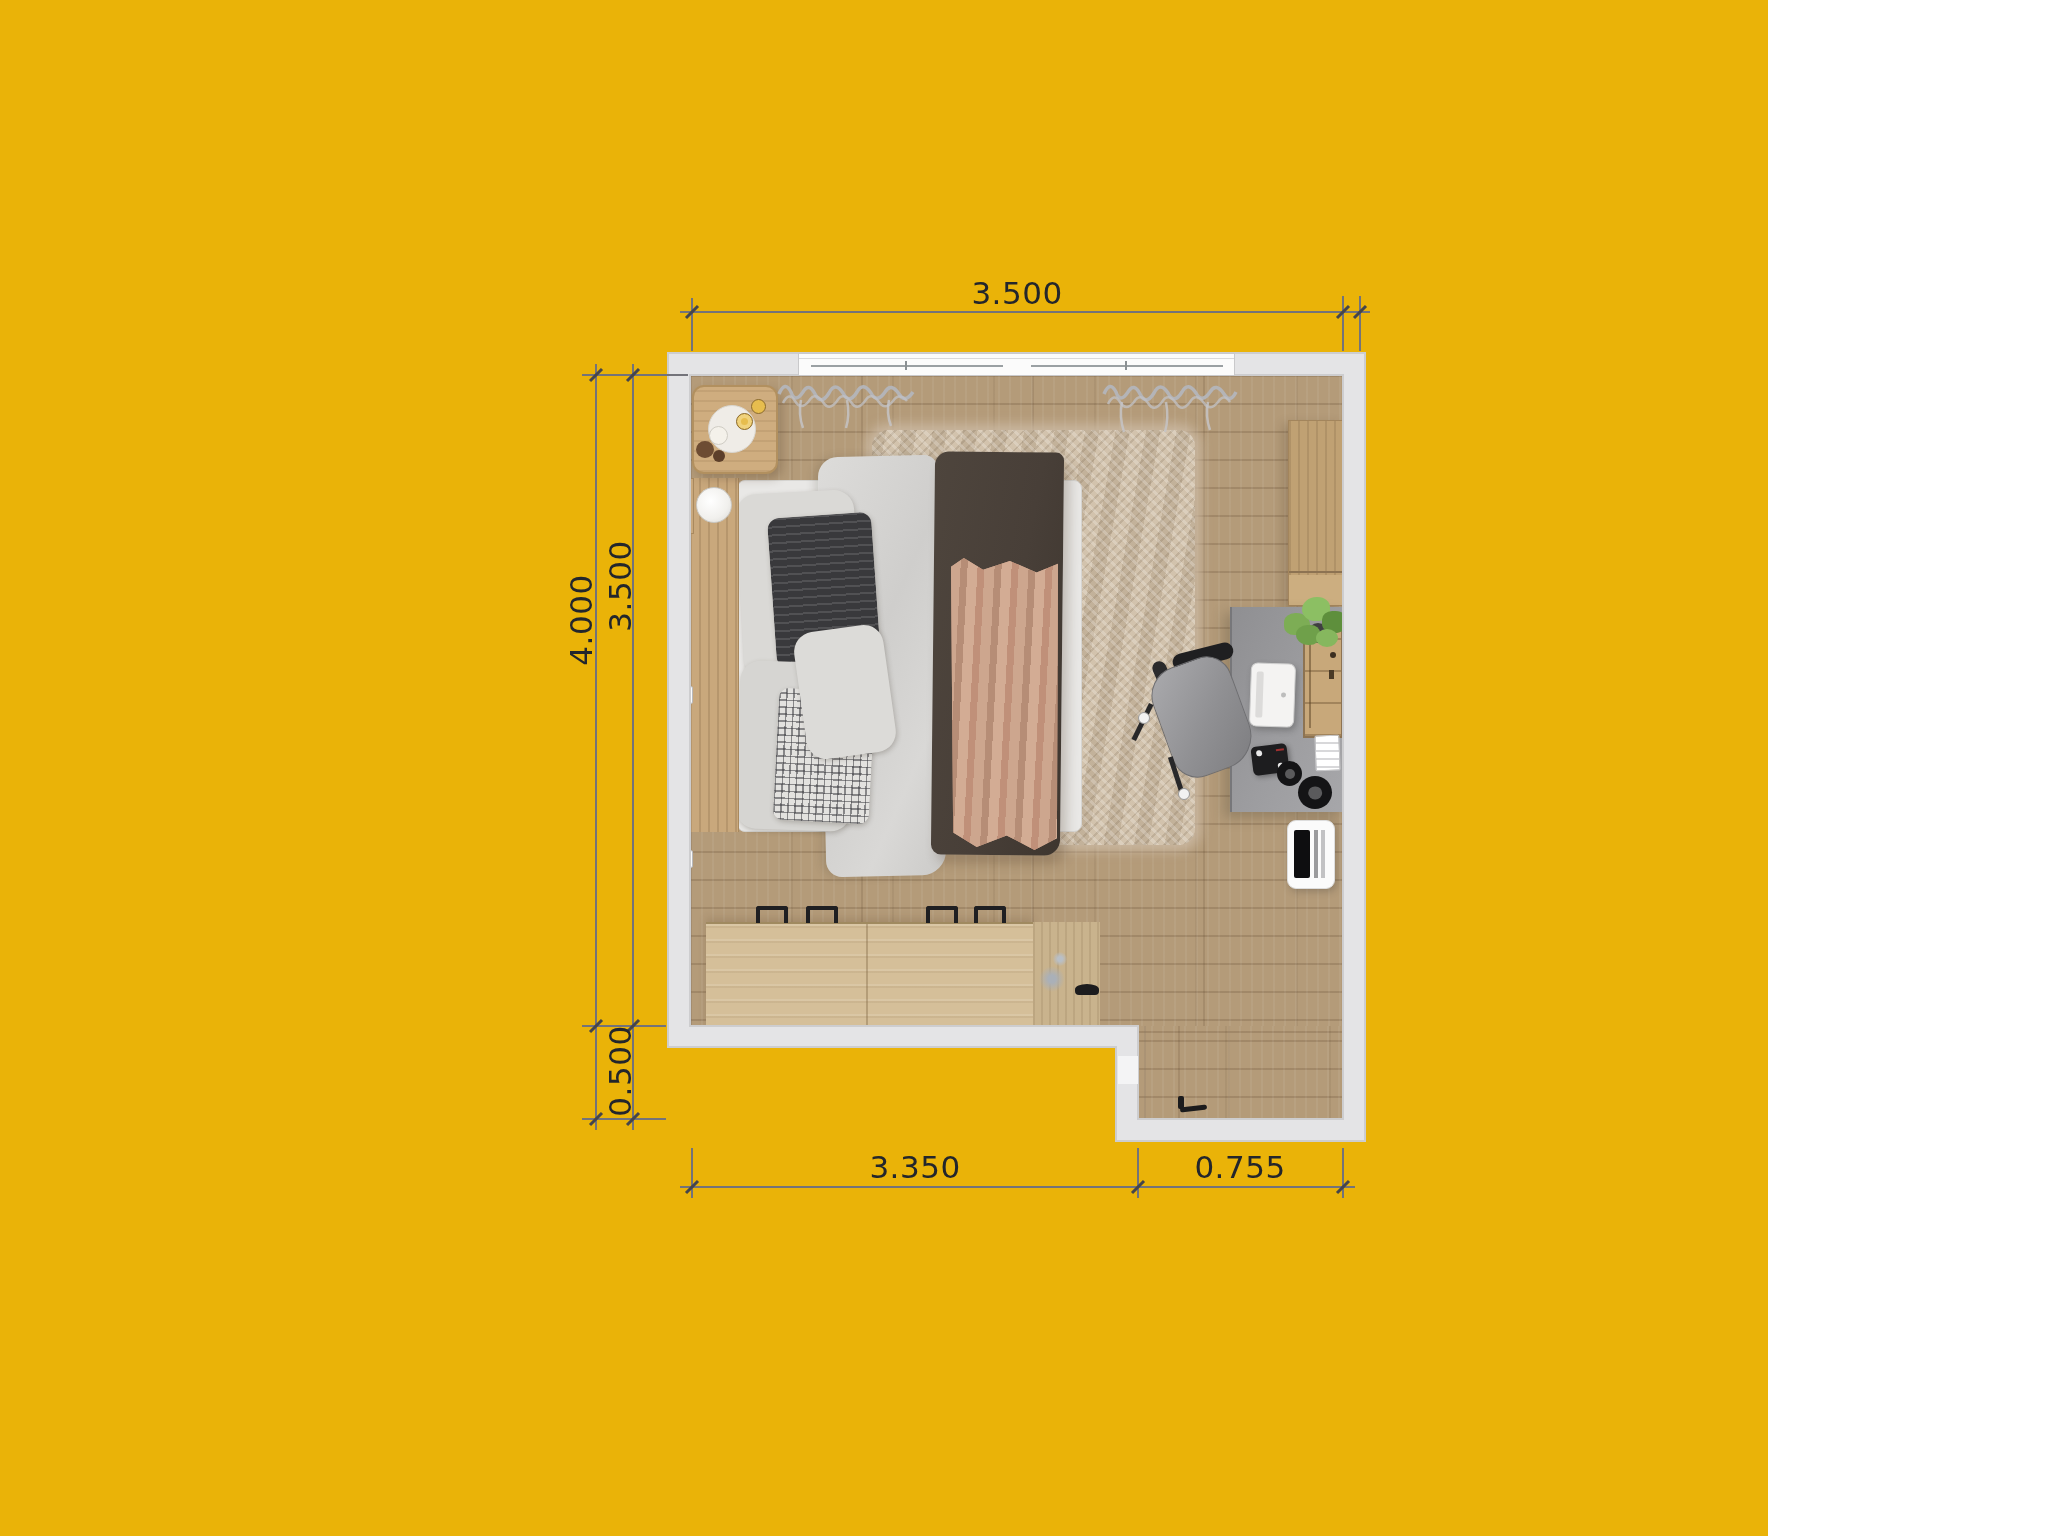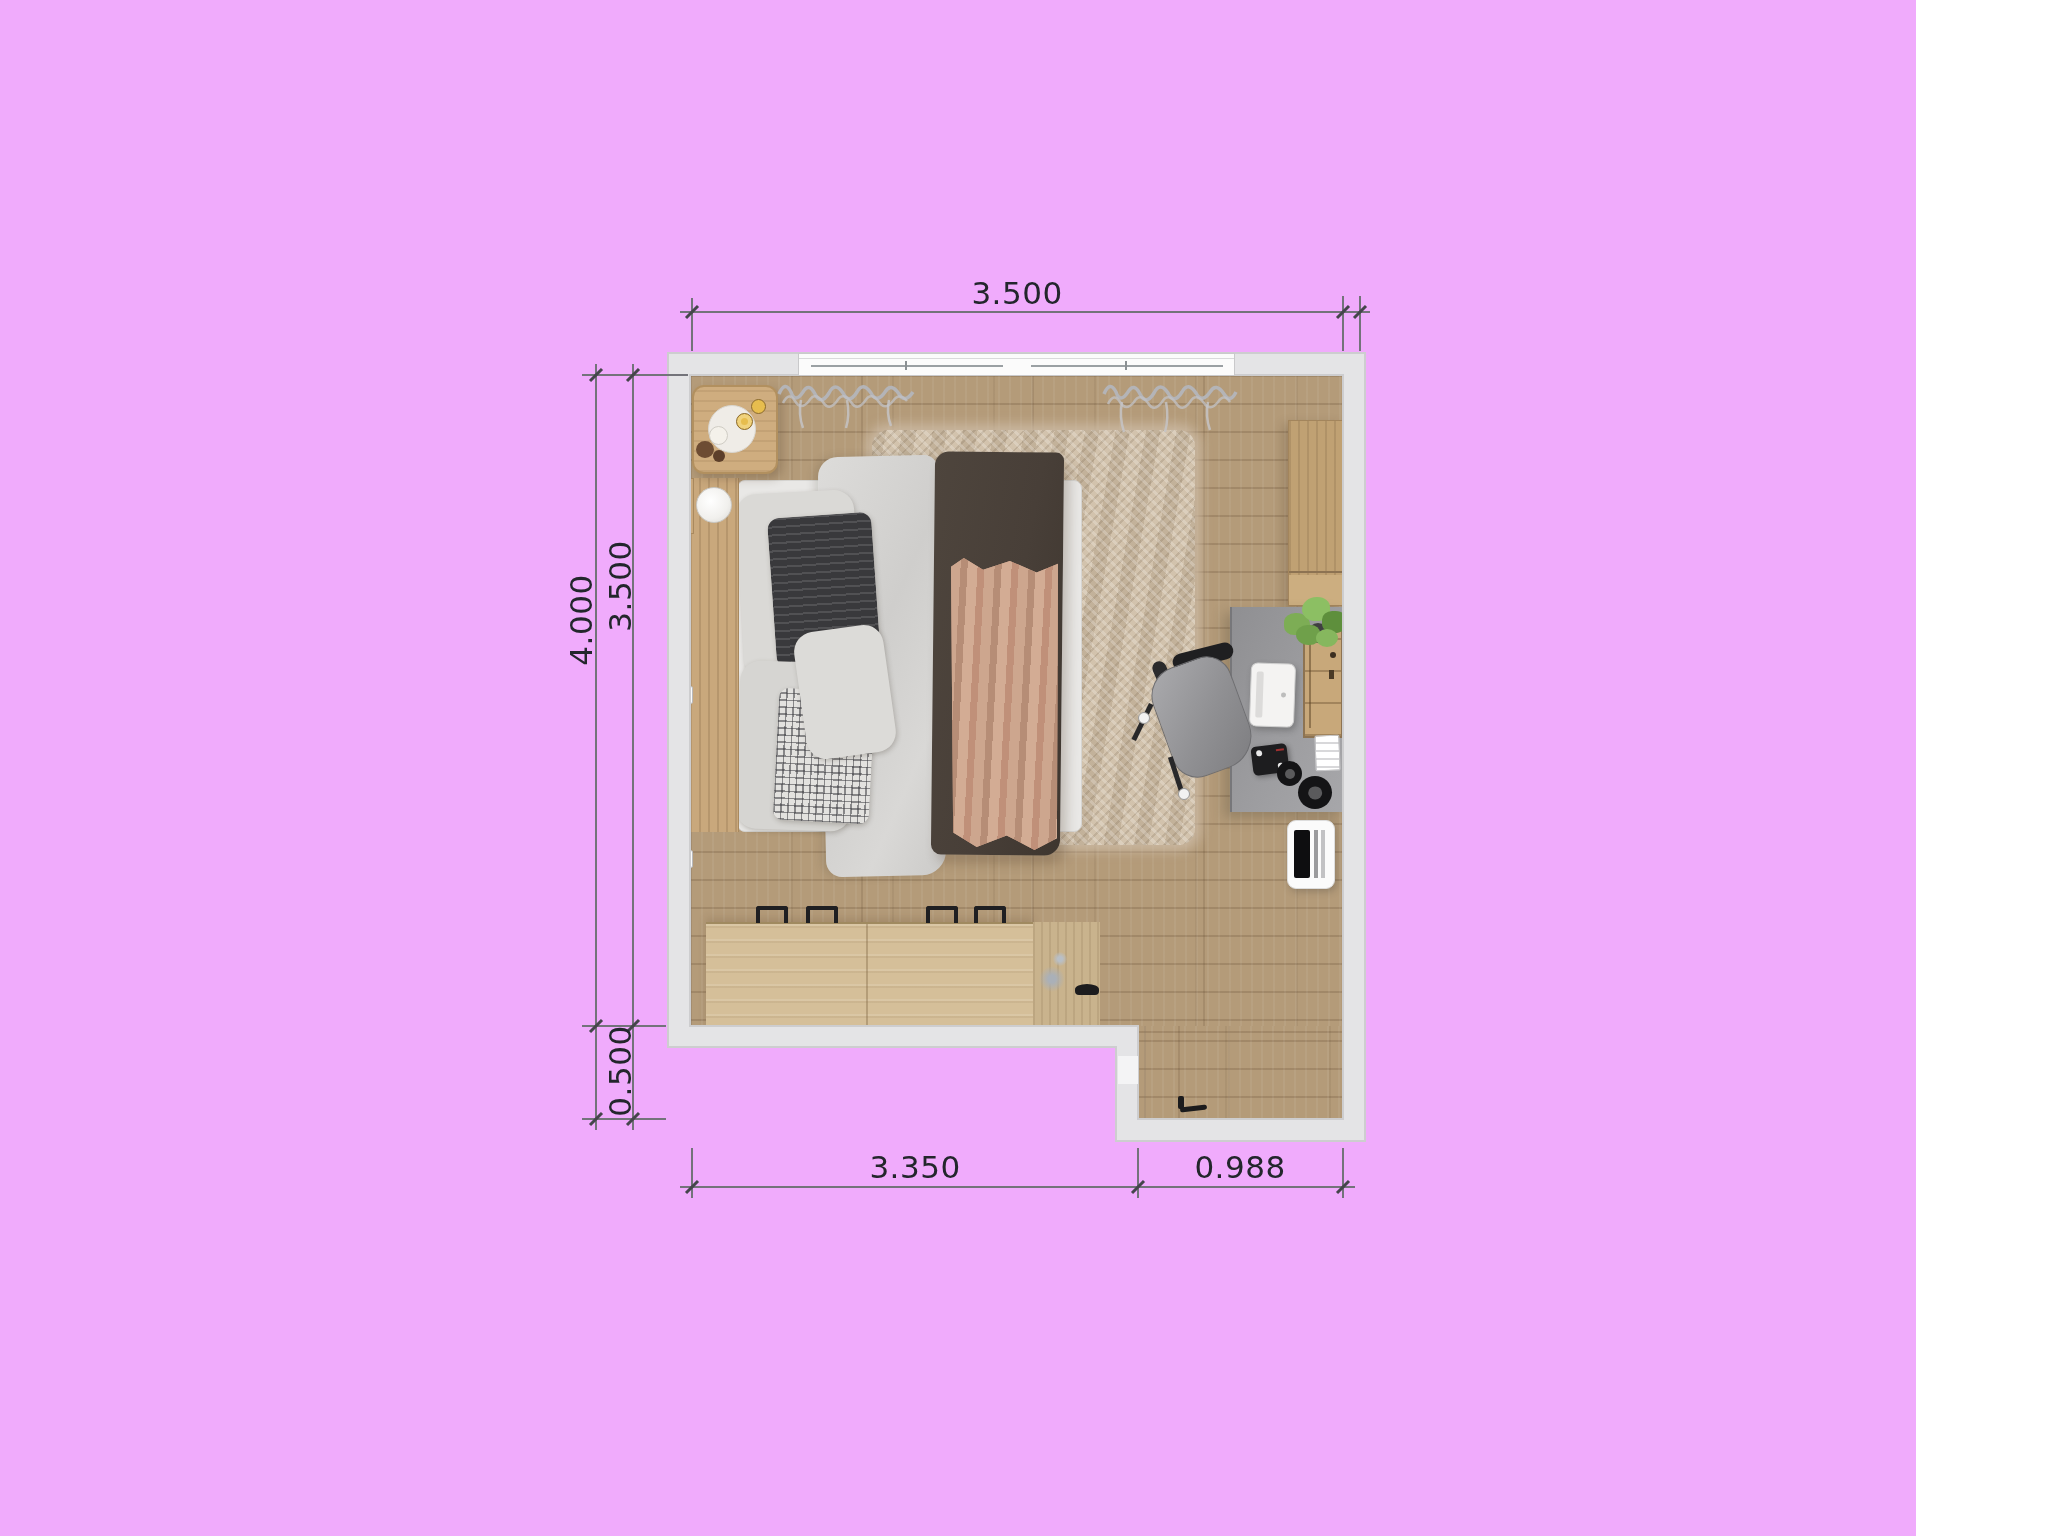--- a/index.html
+++ b/index.html
@@ -3,7 +3,7 @@
 <meta charset="utf-8">
 <style>
   html,body{margin:0;padding:0;background:#ffffff;}
-  .stage{position:relative;width:1916px;height:1536px;background:#f0abfc;overflow:hidden;
+  .stage{position:relative;width:1768px;height:1536px;background:#eab308;overflow:hidden;
          font-family:"DejaVu Sans","Liberation Sans",sans-serif;}
   .abs{position:absolute;}
   

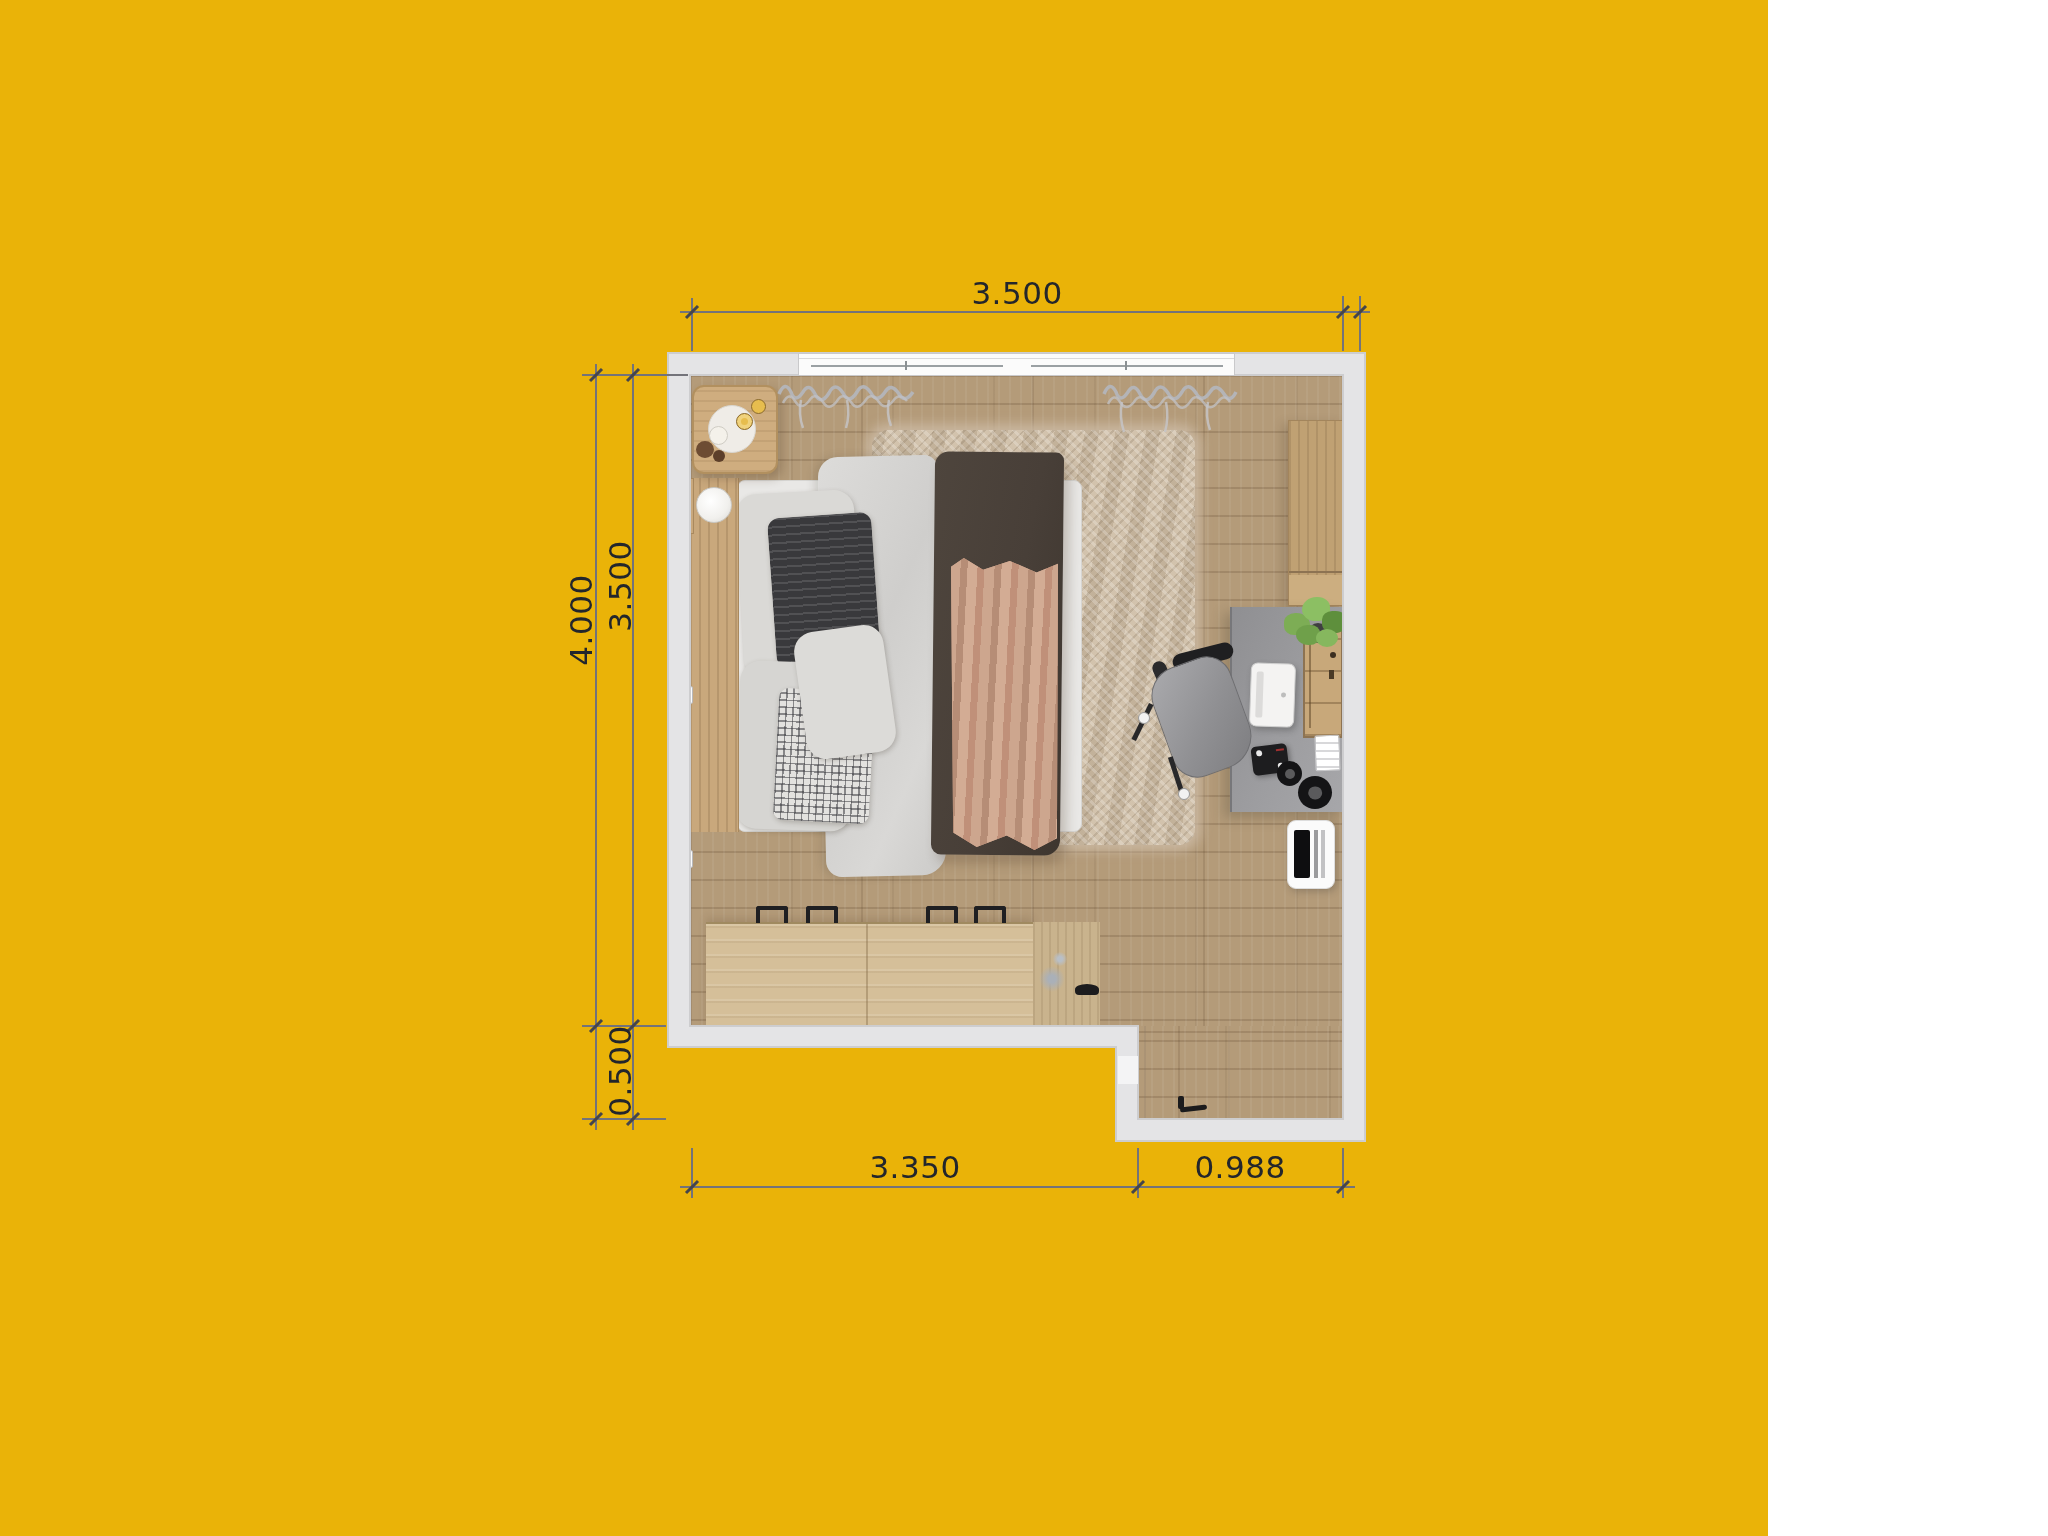--- a/index.html
+++ b/index.html
@@ -234,7 +234,7 @@
   <div class="abs dim-label vert" style="left:555px;top:569px;">3.500</div>
   <div class="abs dim-label vert" style="left:555px;top:1054px;">0.500</div>
   <div class="abs dim-label" style="left:850px;top:1150px;">3.350</div>
-  <div class="abs dim-label" style="left:1175px;top:1150px;">0.988</div>
+  <div class="abs dim-label" style="left:1175px;top:1150px;">0.755</div>
 
 </div>
 

